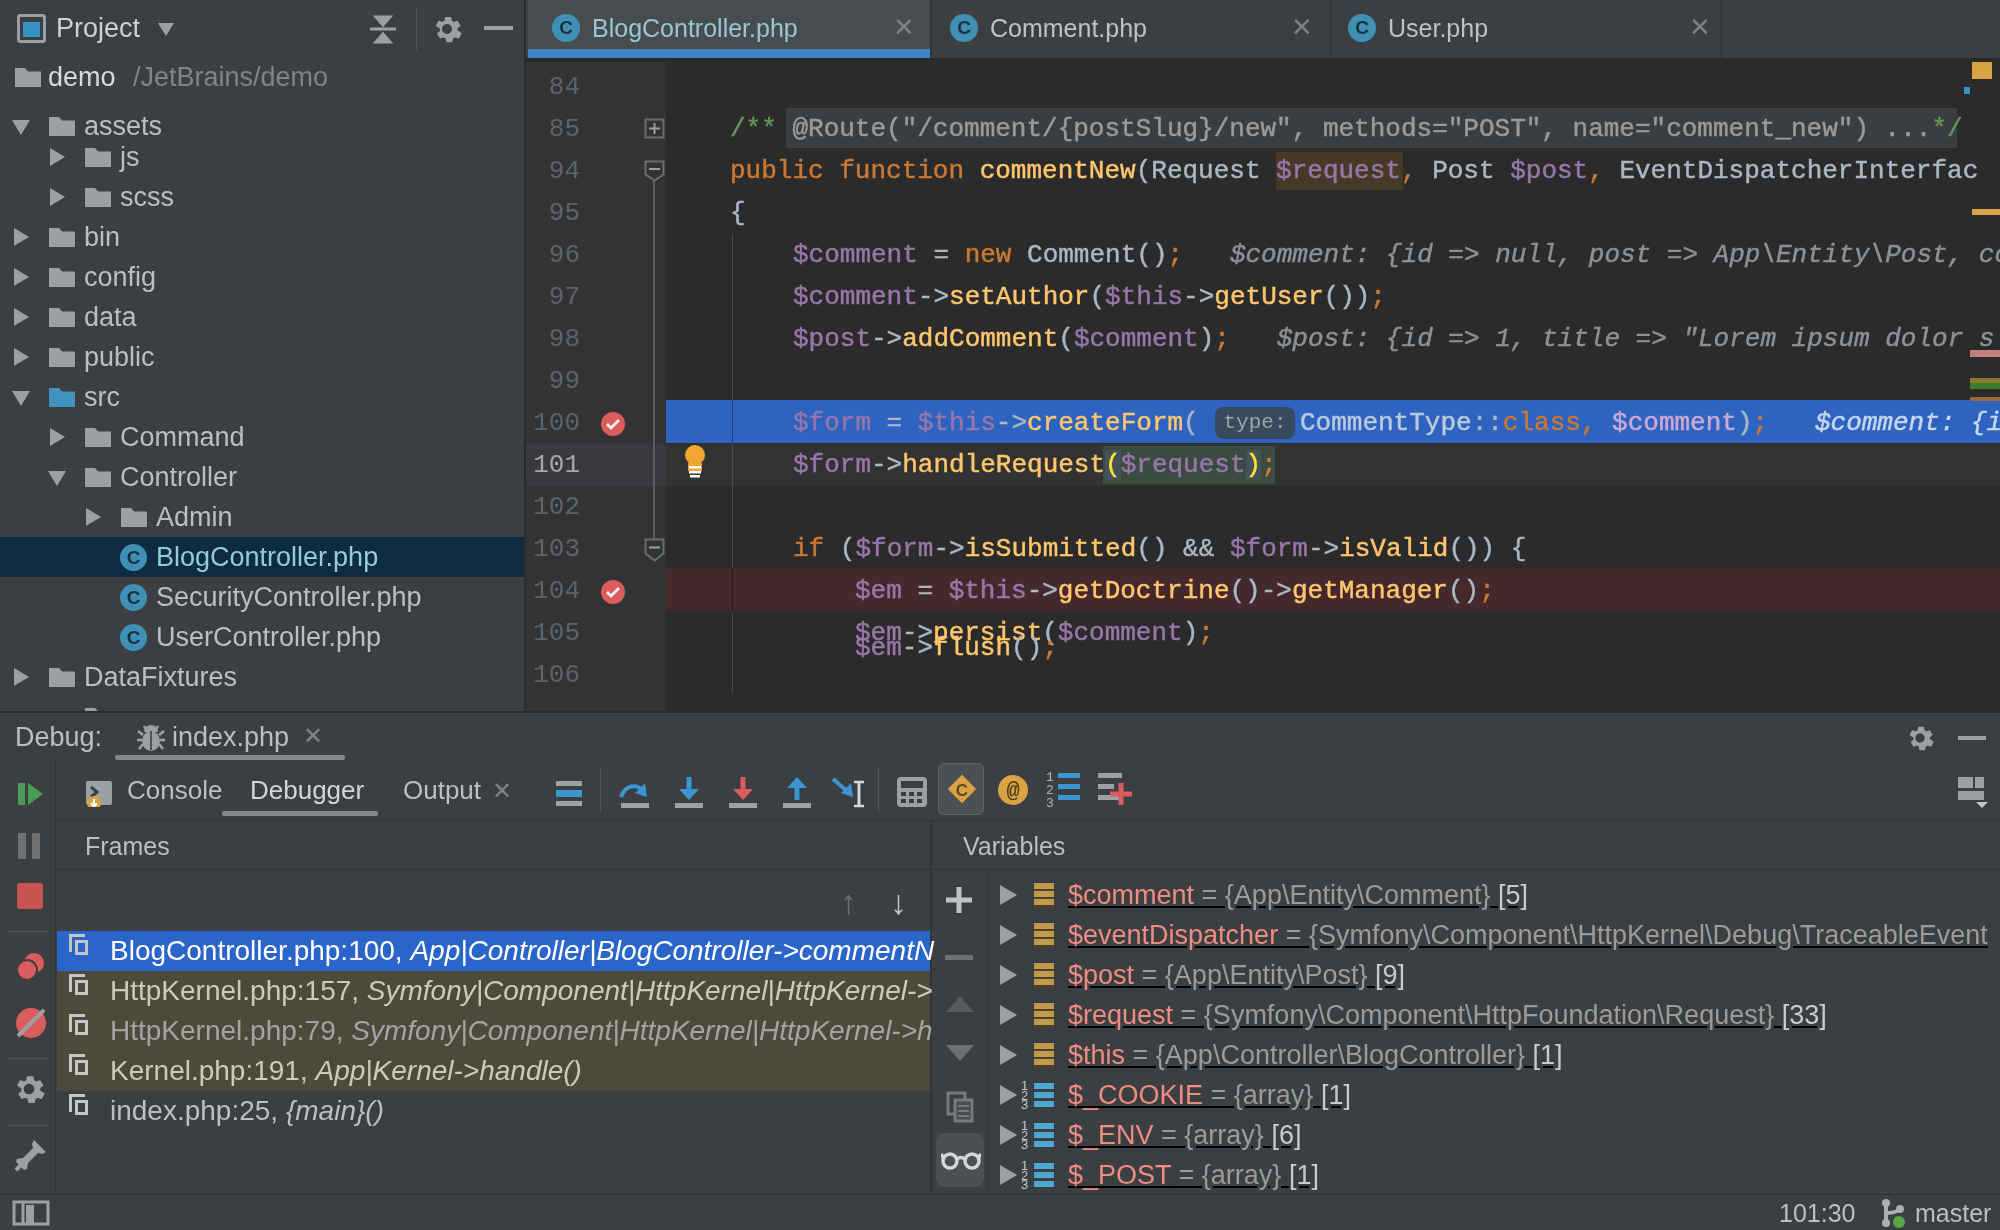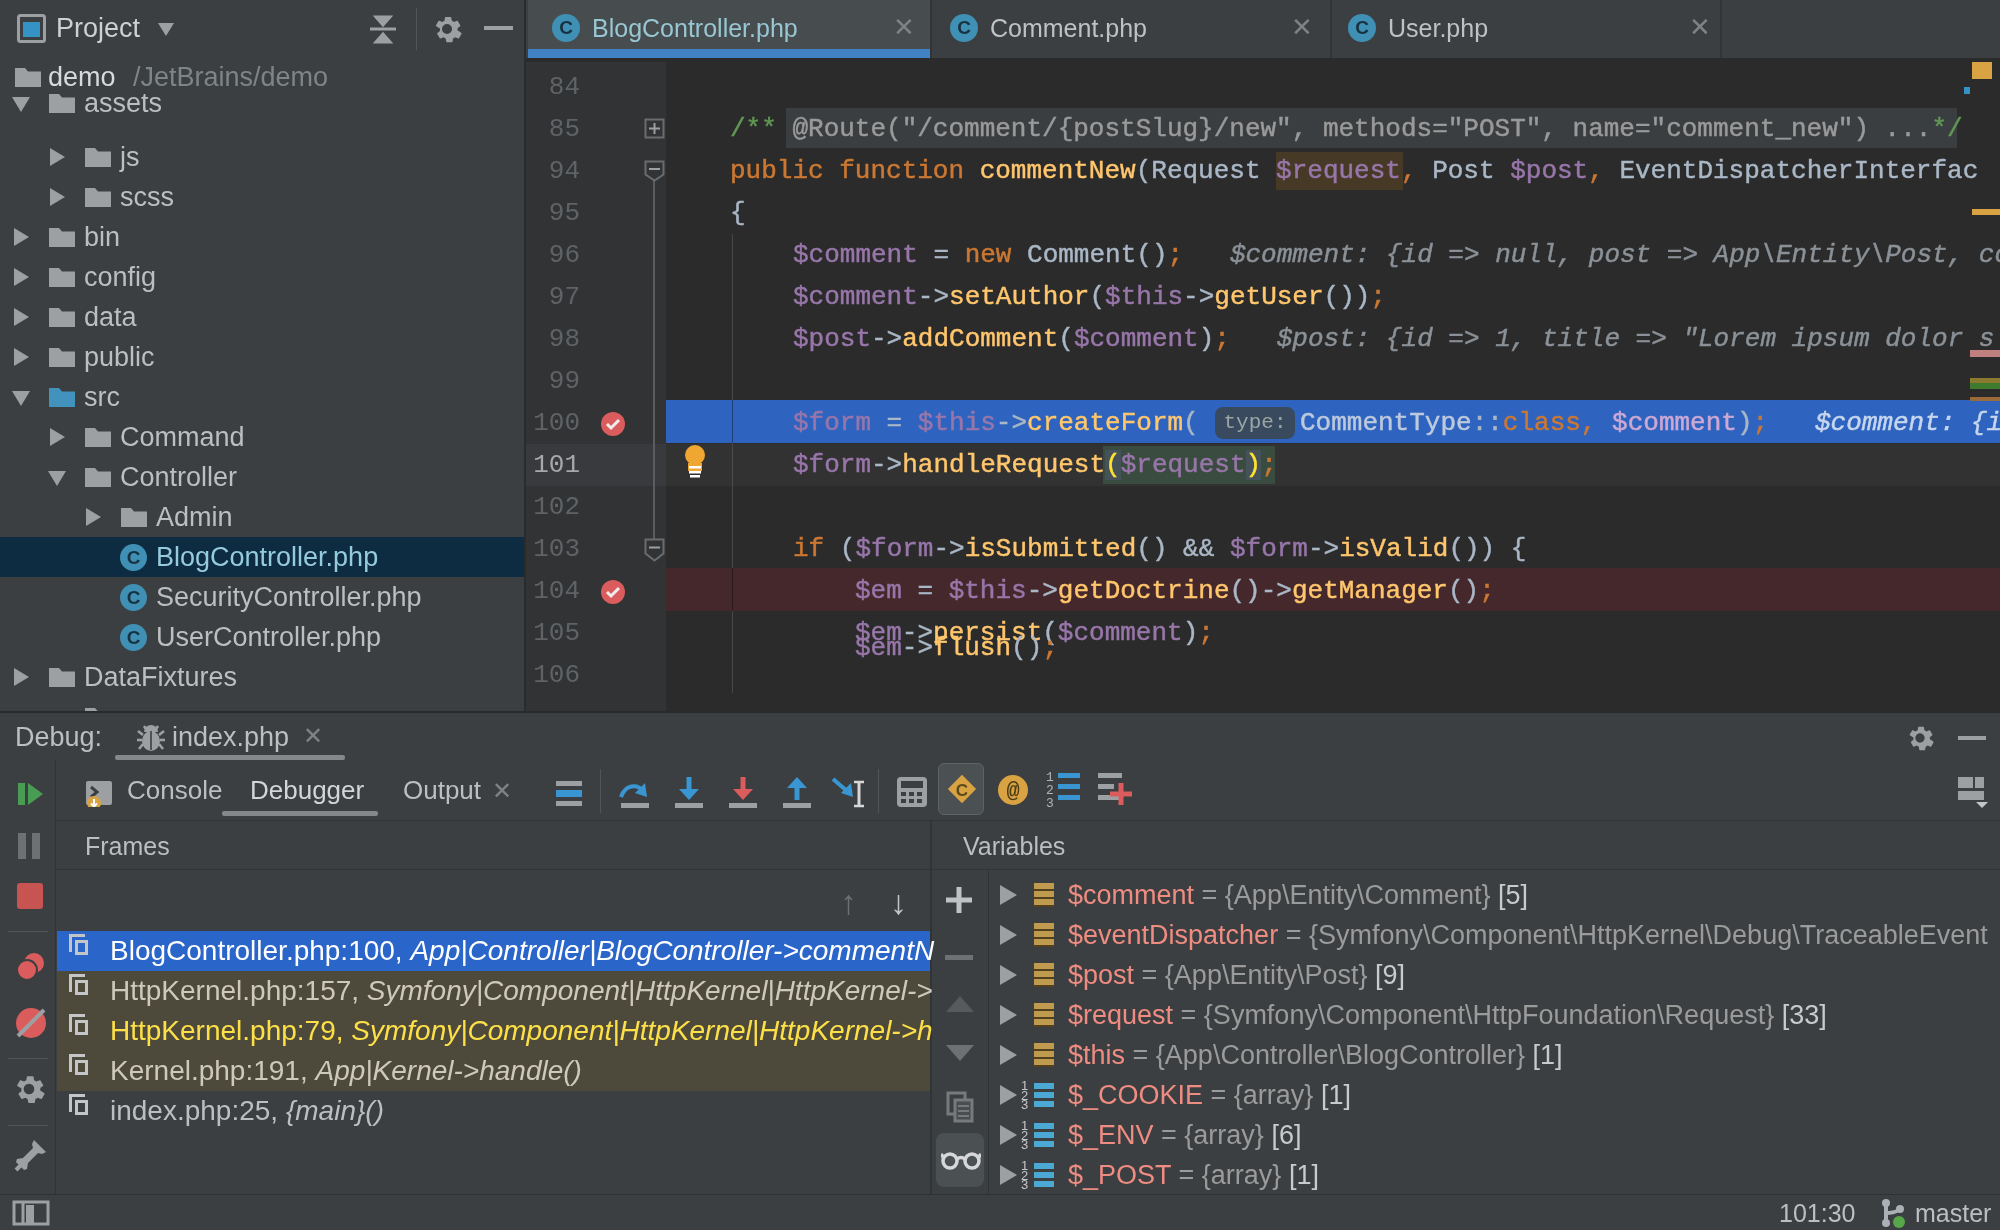--- a/index.html
+++ b/index.html
@@ -75,7 +75,7 @@
     <span class="txt" style="left:48px;color:#d7d9db;font-weight:normal">demo</span>
     <span class="txt" style="left:133px;color:#7f8486">/JetBrains/demo</span>
   </div>
-  <div class="trow" style="top:83px">
+  <div class="trow" style="top:106px">
     <div class="chev o" style="left:12px;top:14px"></div>
     <svg class="abs" style="left:48px;top:7px" width="28" height="26" viewBox="0 0 28 26">
         <path fill="#9da0a2" d="M1 4 L11 4 L14 7.5 L27 7.5 L27 23 L1 23 Z"></path>

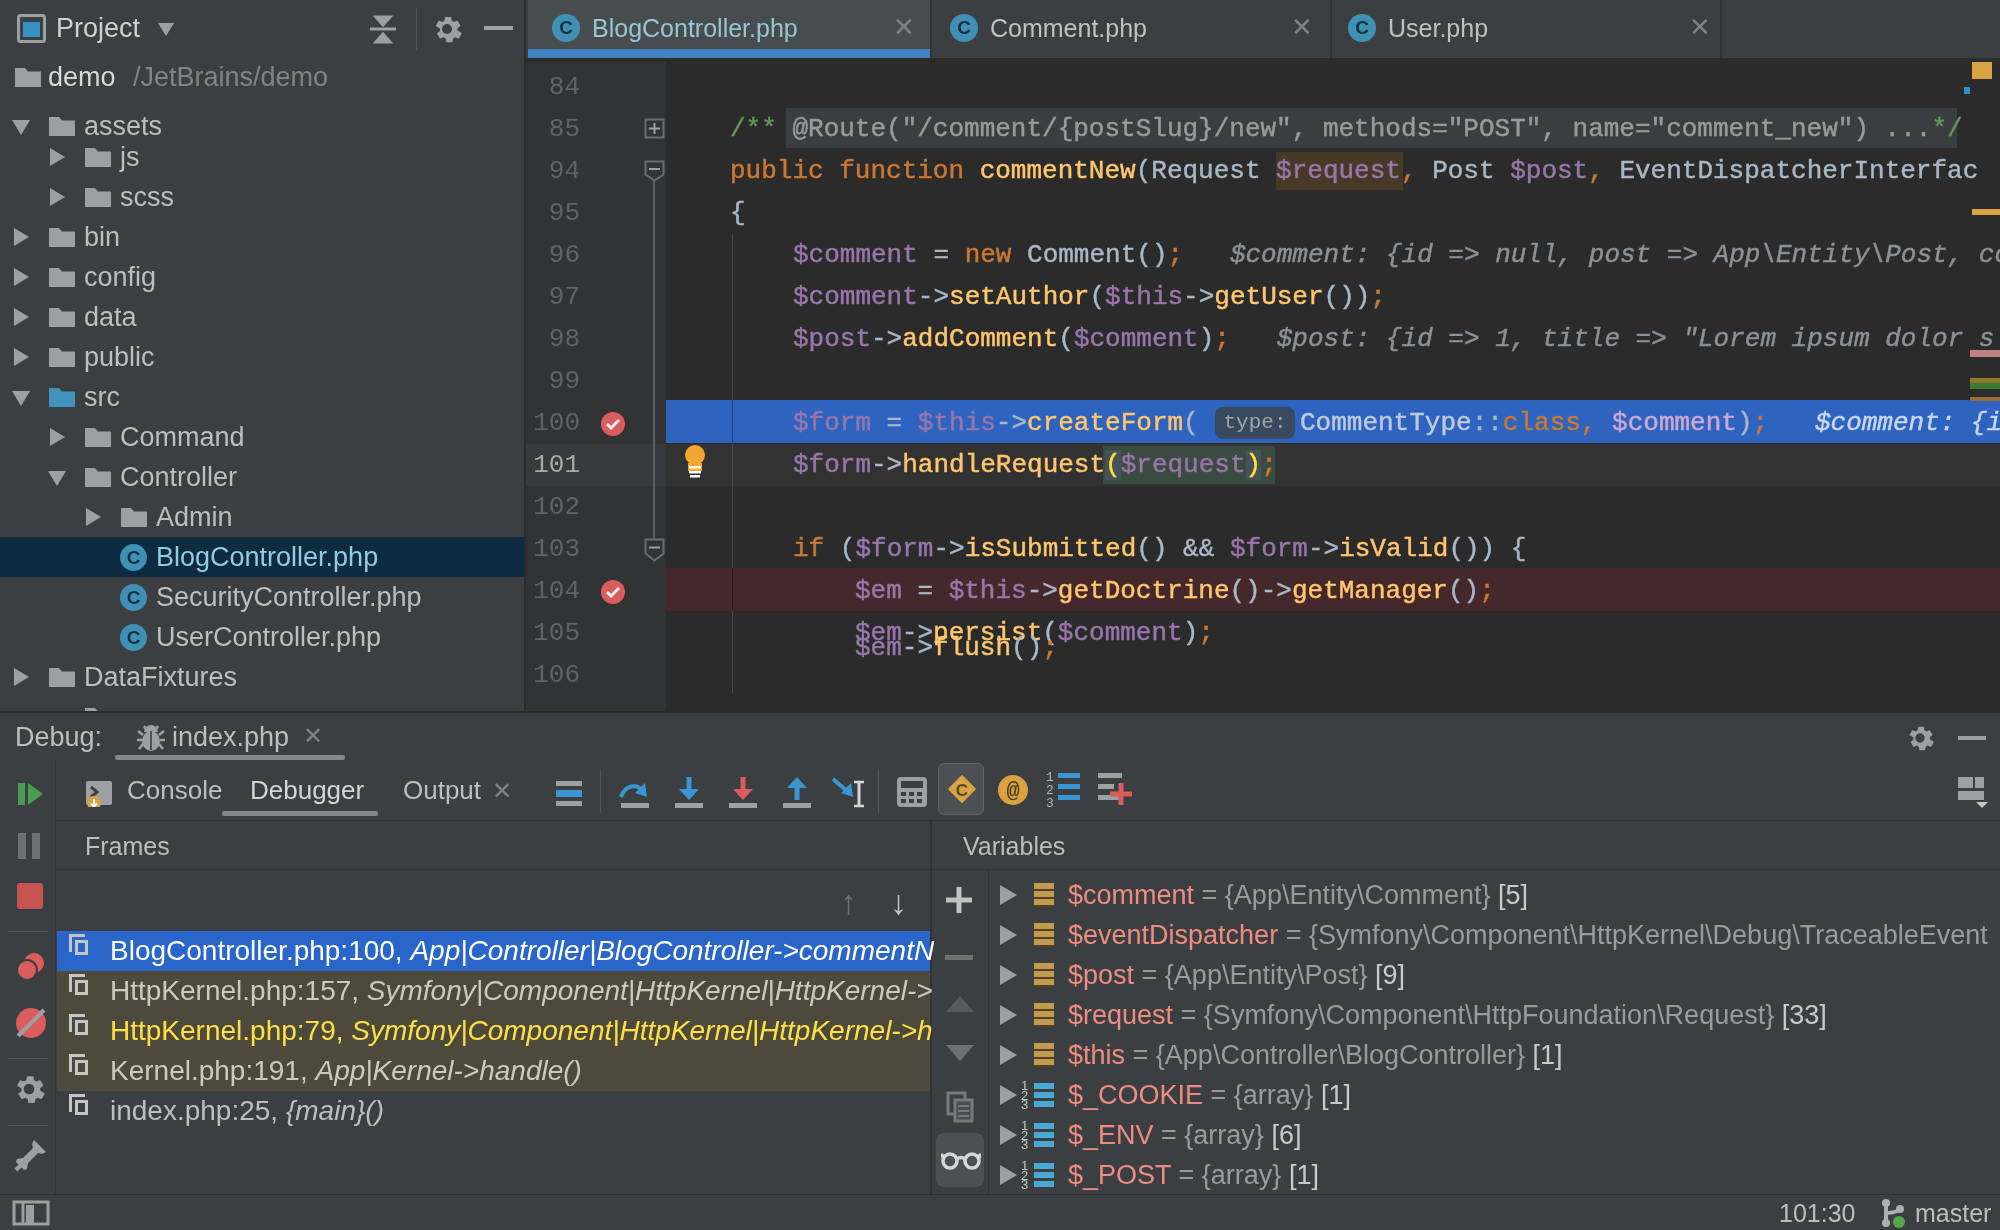--- a/index.html
+++ b/index.html
@@ -34,7 +34,7 @@
 .frow { left:0; width:930px; height:40px; line-height:40px; font-size:28px; white-space:pre; padding-left:110px; }
 .fi { position:absolute; left:75px; top:9px; width:13px; height:15px; border:3px solid #c3c5c7; }
 .fi::after { content:""; position:absolute; left:-9px; top:-9px; width:13px; height:15px; border:3px solid #c3c5c7; border-right:none; border-bottom:none; }
-.vrow { left:990px; width:1010px; height:40px; line-height:40px; font-size:27px; white-space:pre; padding-left:78px; overflow:hidden; }
+.vrow { left:990px; width:1010px; height:40px; line-height:40px; font-size:27px; white-space:pre; padding-left:78px; overflow:hidden;text-decoration:underline; }
 .varr { position:absolute; left:10px; top:10px; width:0; height:0; border-left:17px solid #9da0a2; border-top:10px solid transparent; border-bottom:10px solid transparent; }
 .oico { position:absolute; left:44px; top:8px; width:20px; height:24px; background:linear-gradient(to bottom,#c09a4e 0 6px,#52401e 6px 8px,#c09a4e 8px 14px,#52401e 14px 16px,#c09a4e 16px 22px,#52401e 22px 24px); }
 .aico { position:absolute; left:44px; top:8px; width:20px; height:24px; background:linear-gradient(to bottom,#4ba8d3 0 6px,#3c3f41 6px 9px,#4ba8d3 9px 15px,#3c3f41 15px 18px,#4ba8d3 18px 24px); }

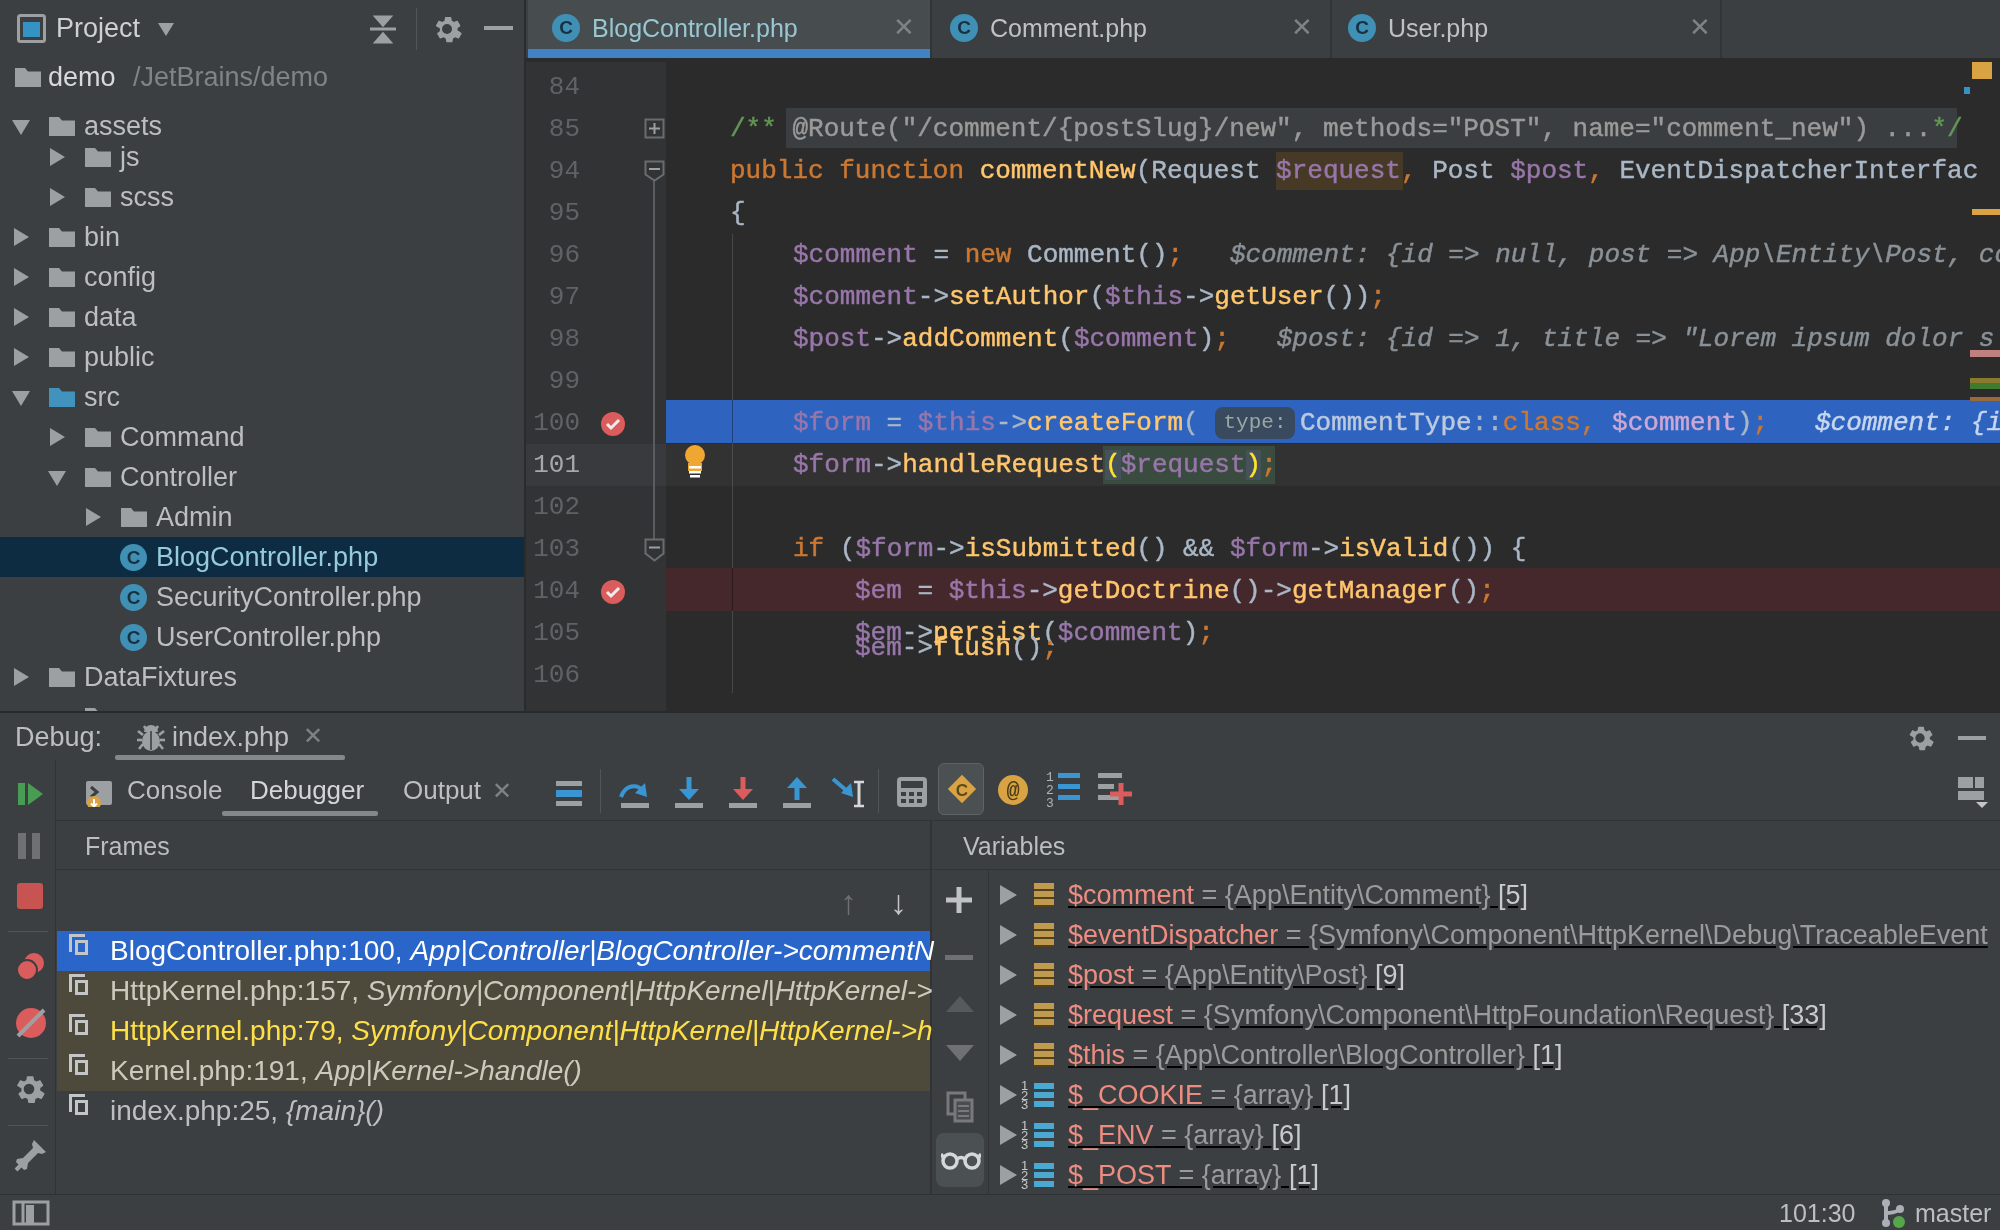--- a/index.html
+++ b/index.html
@@ -447,7 +447,7 @@
   <div class="abs" style="left:57px;top:258px;width:873px;height:120px;background:#4e4a3b"></div>
   <div class="frow abs" style="left:0;top:218px"><span class="fi"></span><span style="color:#fff">BlogController.php:100, <i>App|Controller|BlogController-&gt;commentN</i></span></div>
   <div class="frow abs" style="left:0;top:258px"><span class="fi"></span><span style="color:#cdc9bc">HttpKernel.php:157, <i>Symfony|Component|HttpKernel|HttpKernel-&gt;</i></span></div>
-  <div class="frow abs" style="left:0;top:298px"><span class="fi"></span><span style="color:#fde047">HttpKernel.php:79, <i>Symfony|Component|HttpKernel|HttpKernel-&gt;h</i></span></div>
+  <div class="frow abs" style="left:0;top:298px"><span class="fi"></span><span style="color:#a3a3a3">HttpKernel.php:79, <i>Symfony|Component|HttpKernel|HttpKernel-&gt;h</i></span></div>
   <div class="frow abs" style="left:0;top:338px"><span class="fi"></span><span style="color:#cdc9bc">Kernel.php:191, <i>App|Kernel-&gt;handle()</i></span></div>
   <div class="frow abs" style="left:0;top:378px"><span class="fi"></span><span style="color:#bcbec0">index.php:25, <i>{main}()</i></span></div>
 

